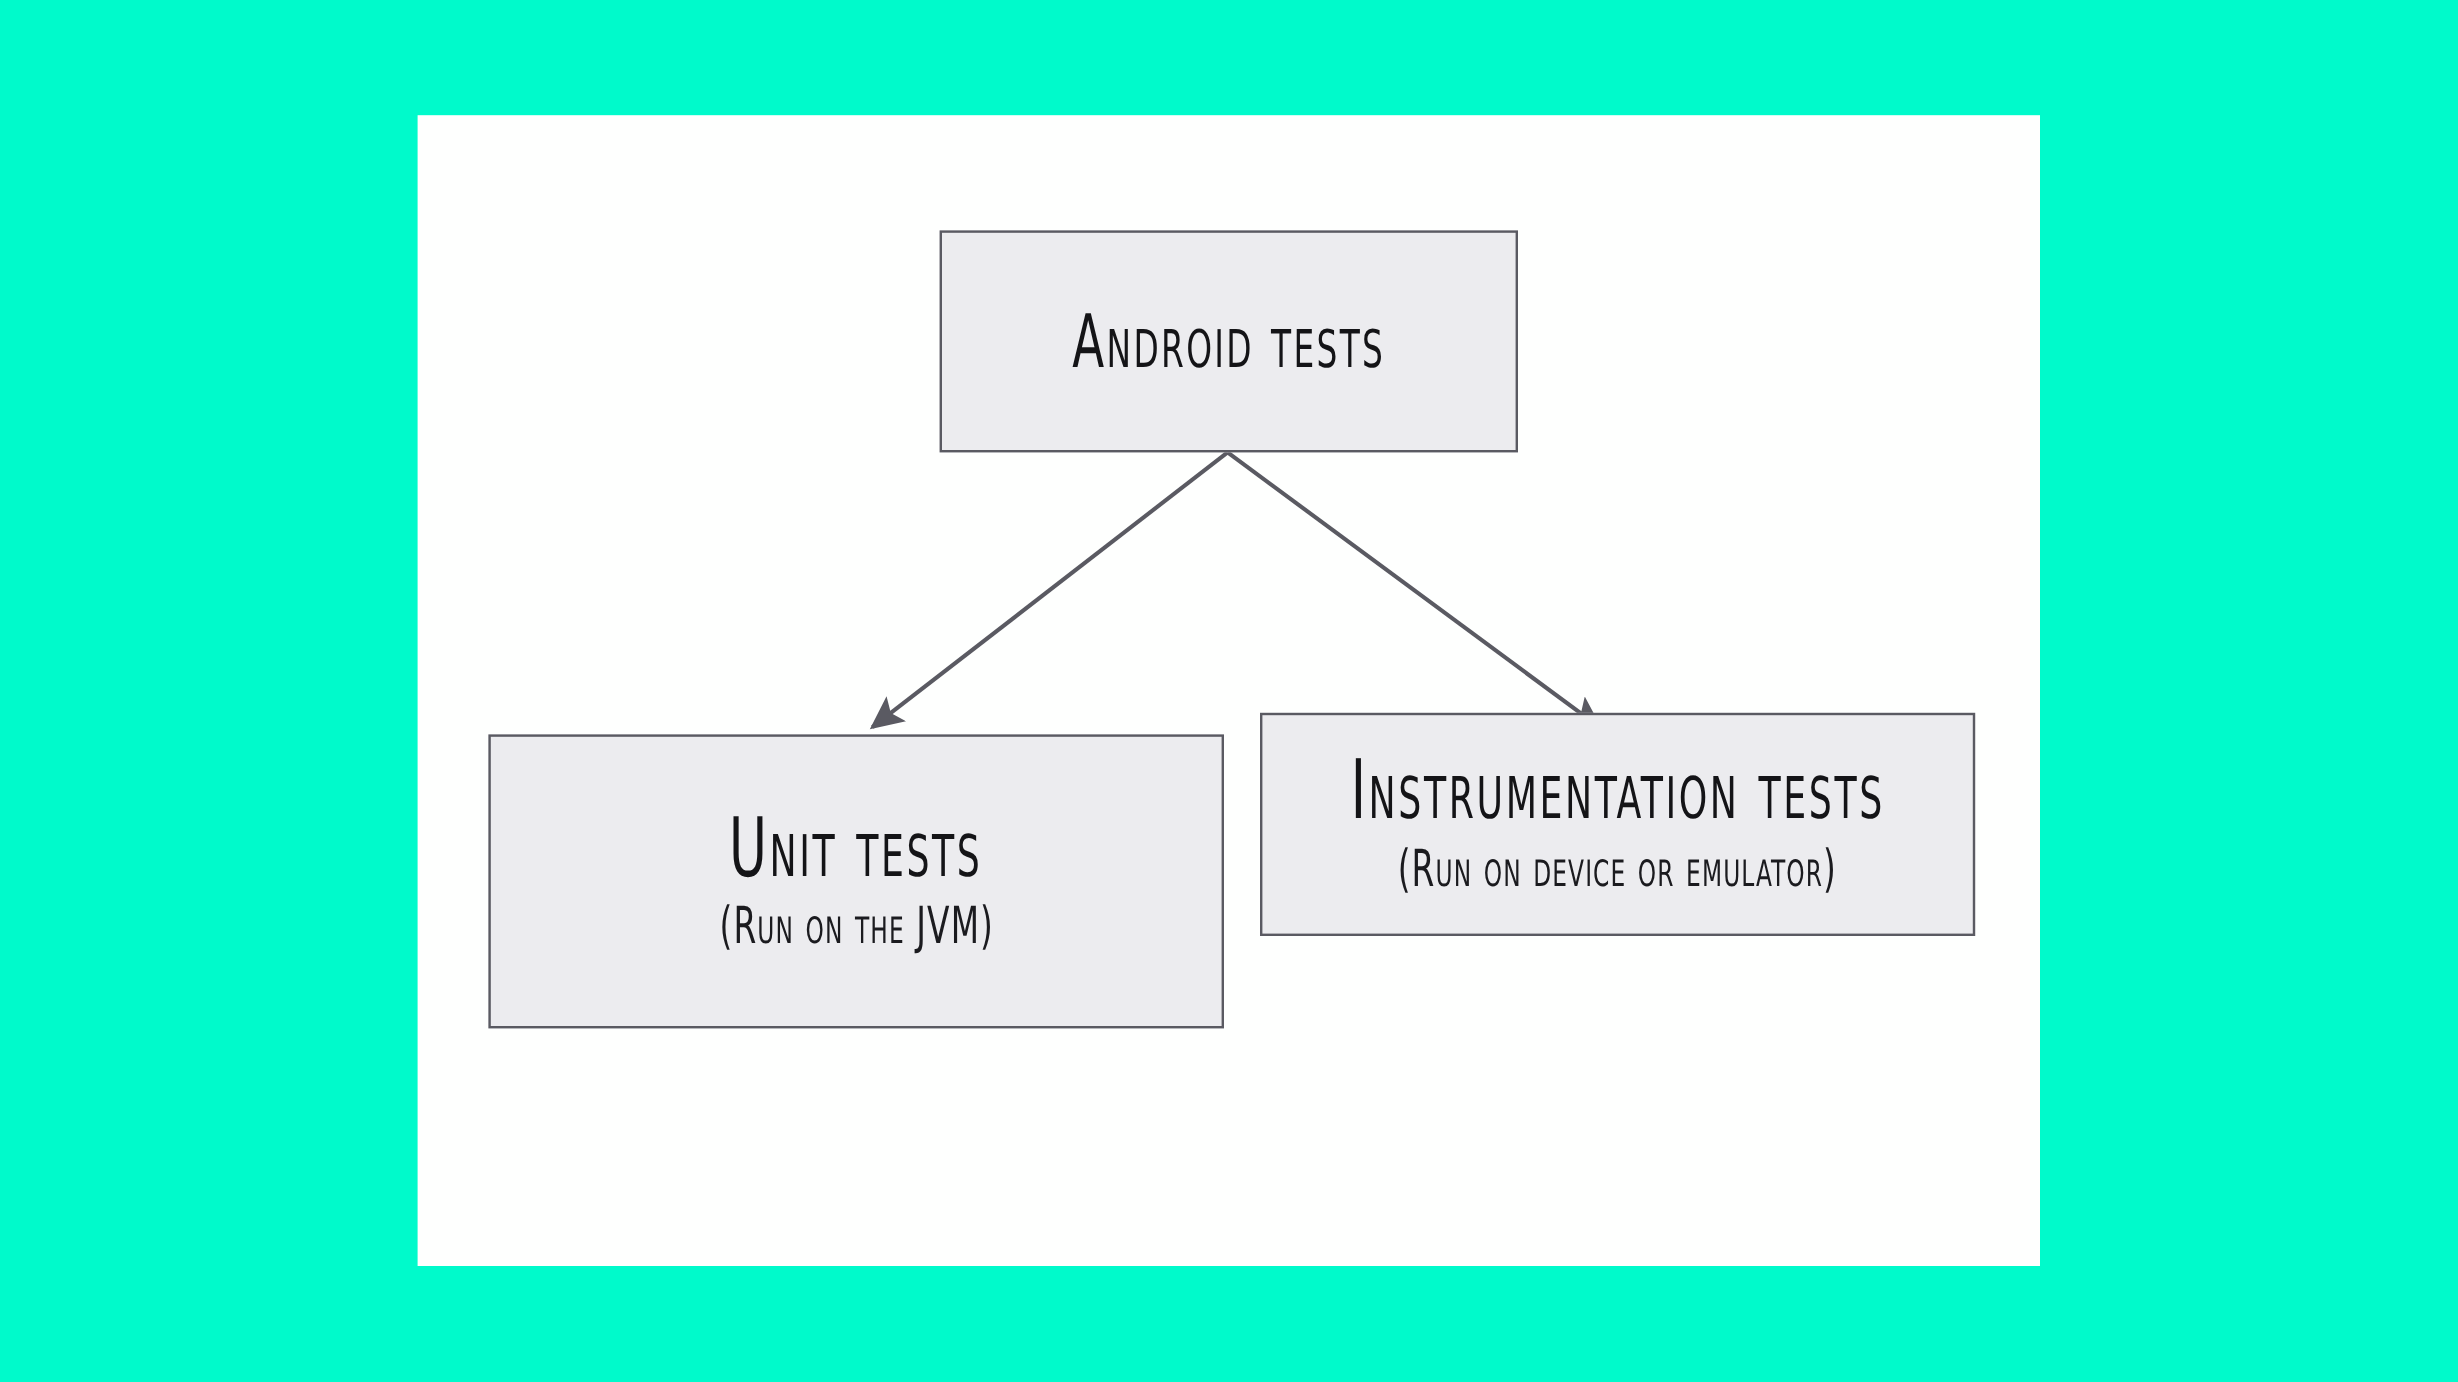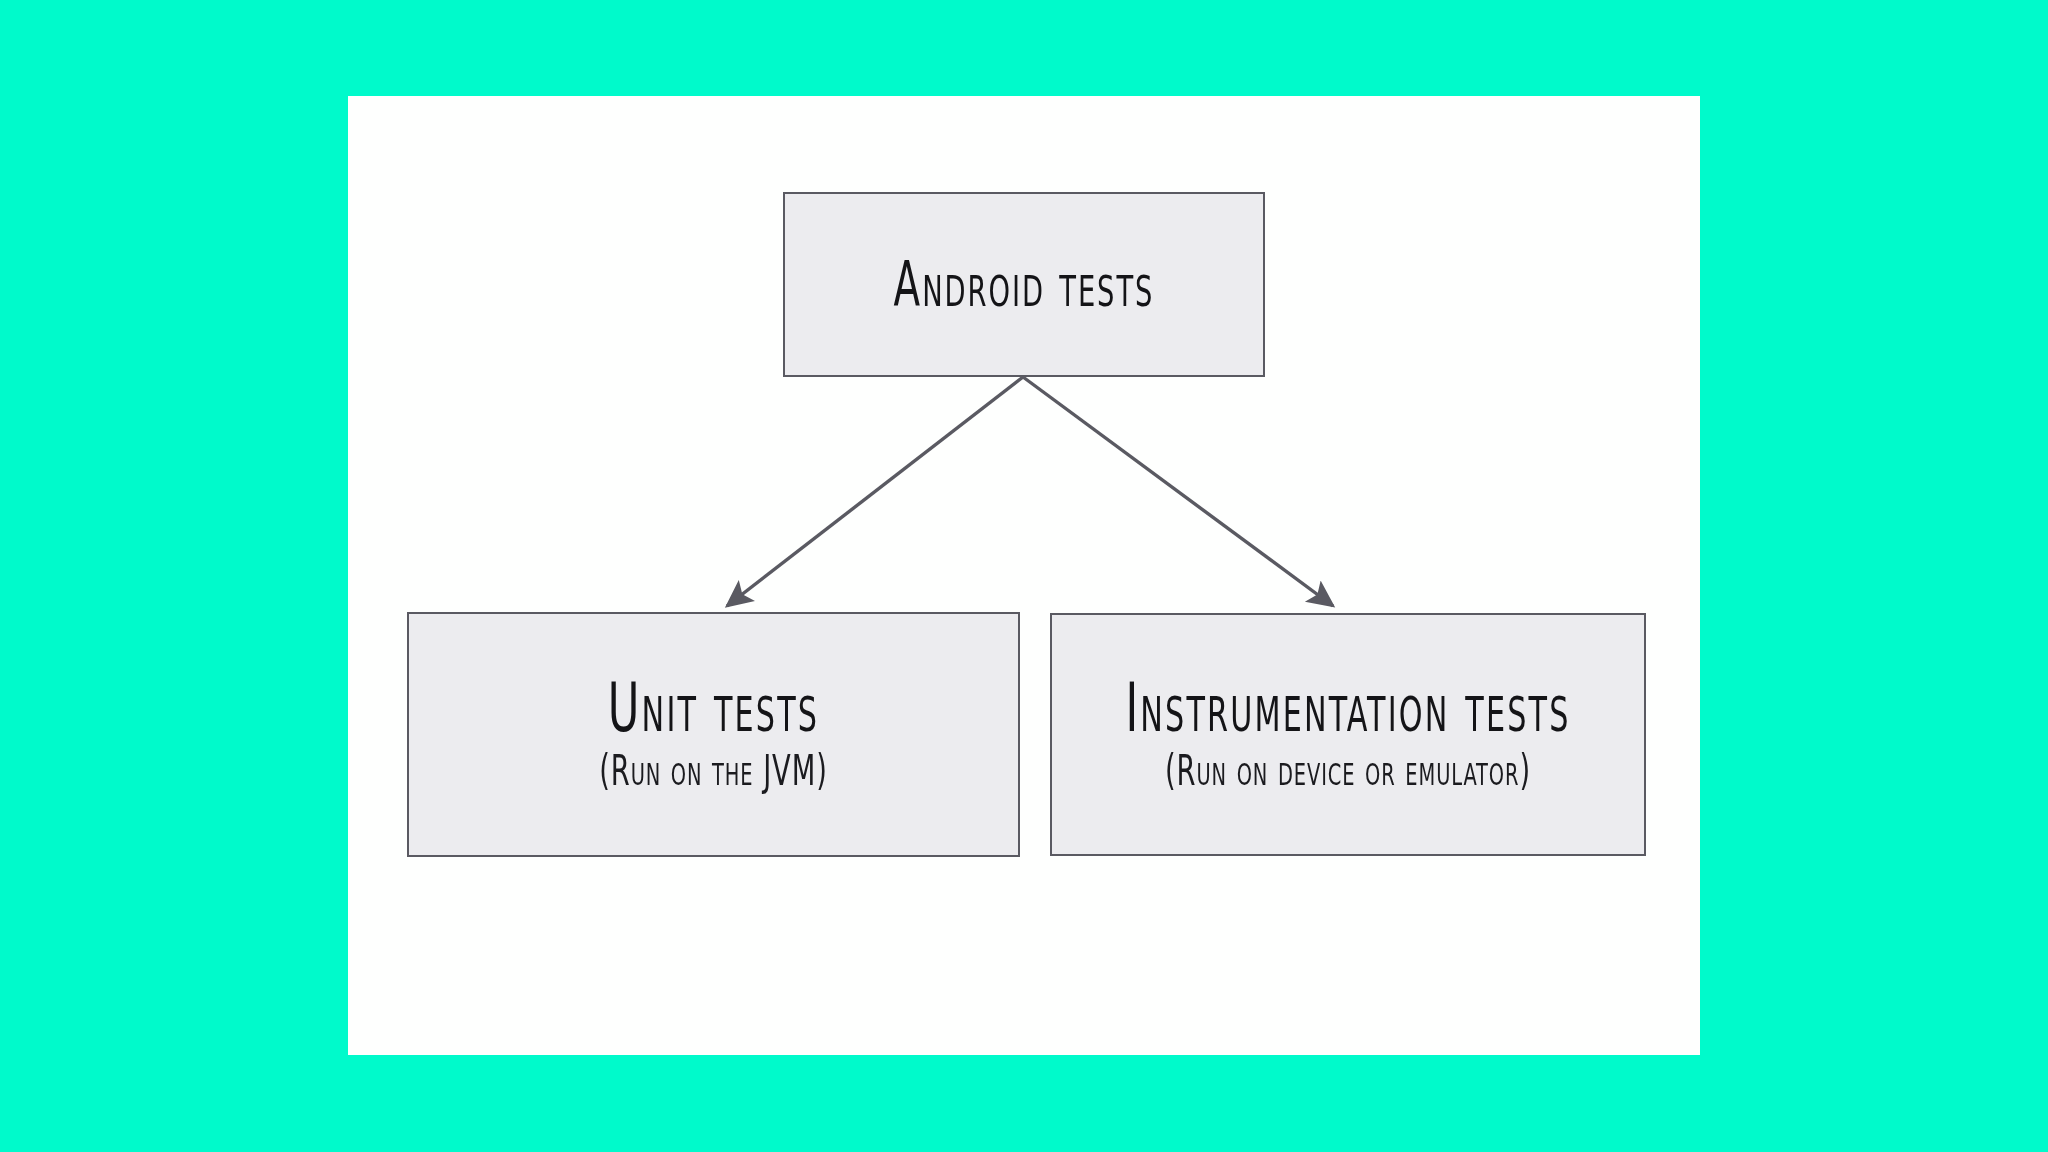--- a/index.html
+++ b/index.html
@@ -49,6 +49,7 @@
     border: 2px solid #5a5a62;
     display: flex;
     flex-direction: column;
+    align-items: center;
     justify-content: center;
     text-align: center;
     color: #17171a;

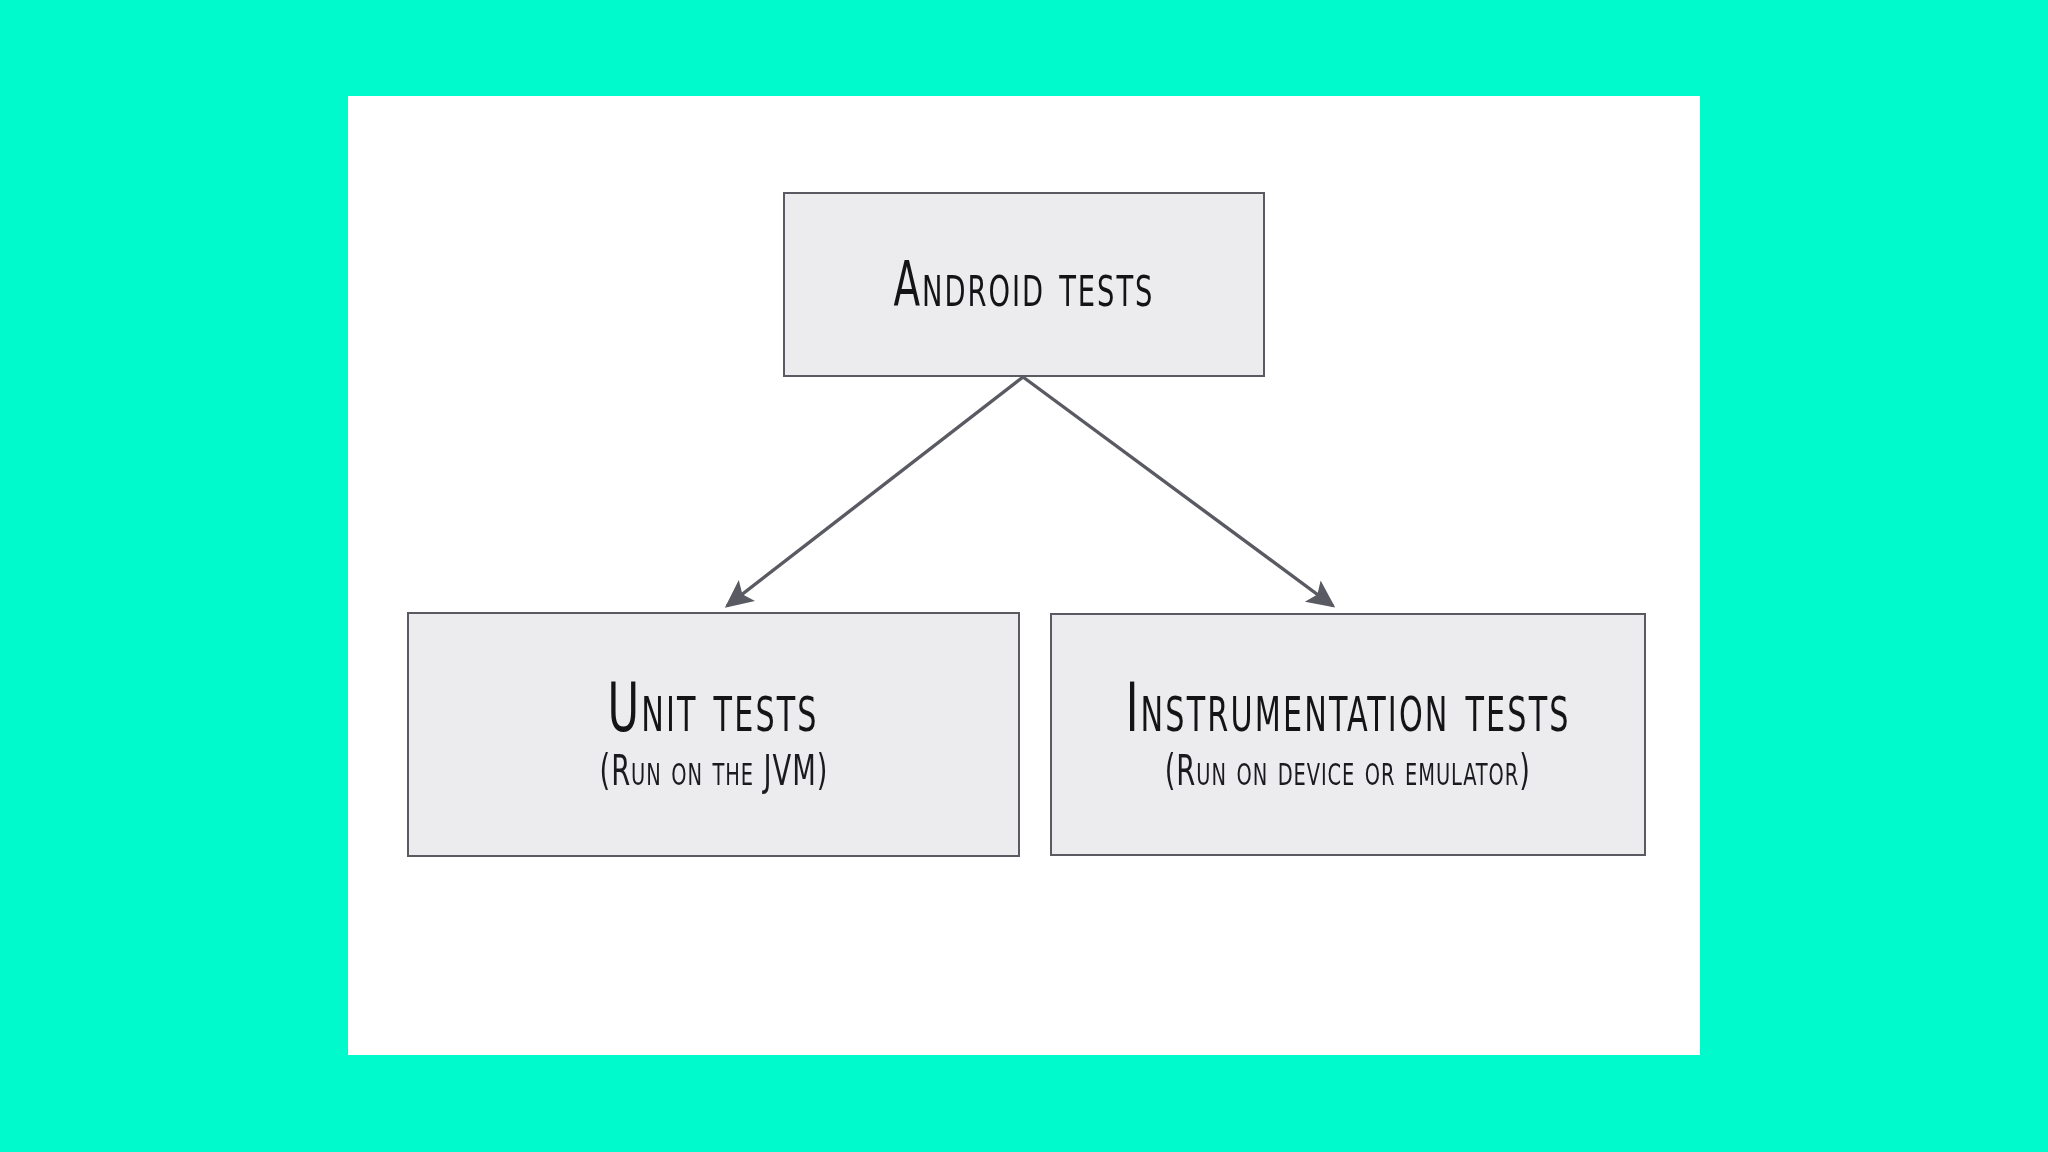--- a/index.html
+++ b/index.html
@@ -72,9 +72,9 @@
 
   .node-right {
     left: 1050px;
-    top: 613px;
+    top: 594px;
     width: 596px;
-    height: 243px;
+    height: 186px;
   }
 
   

